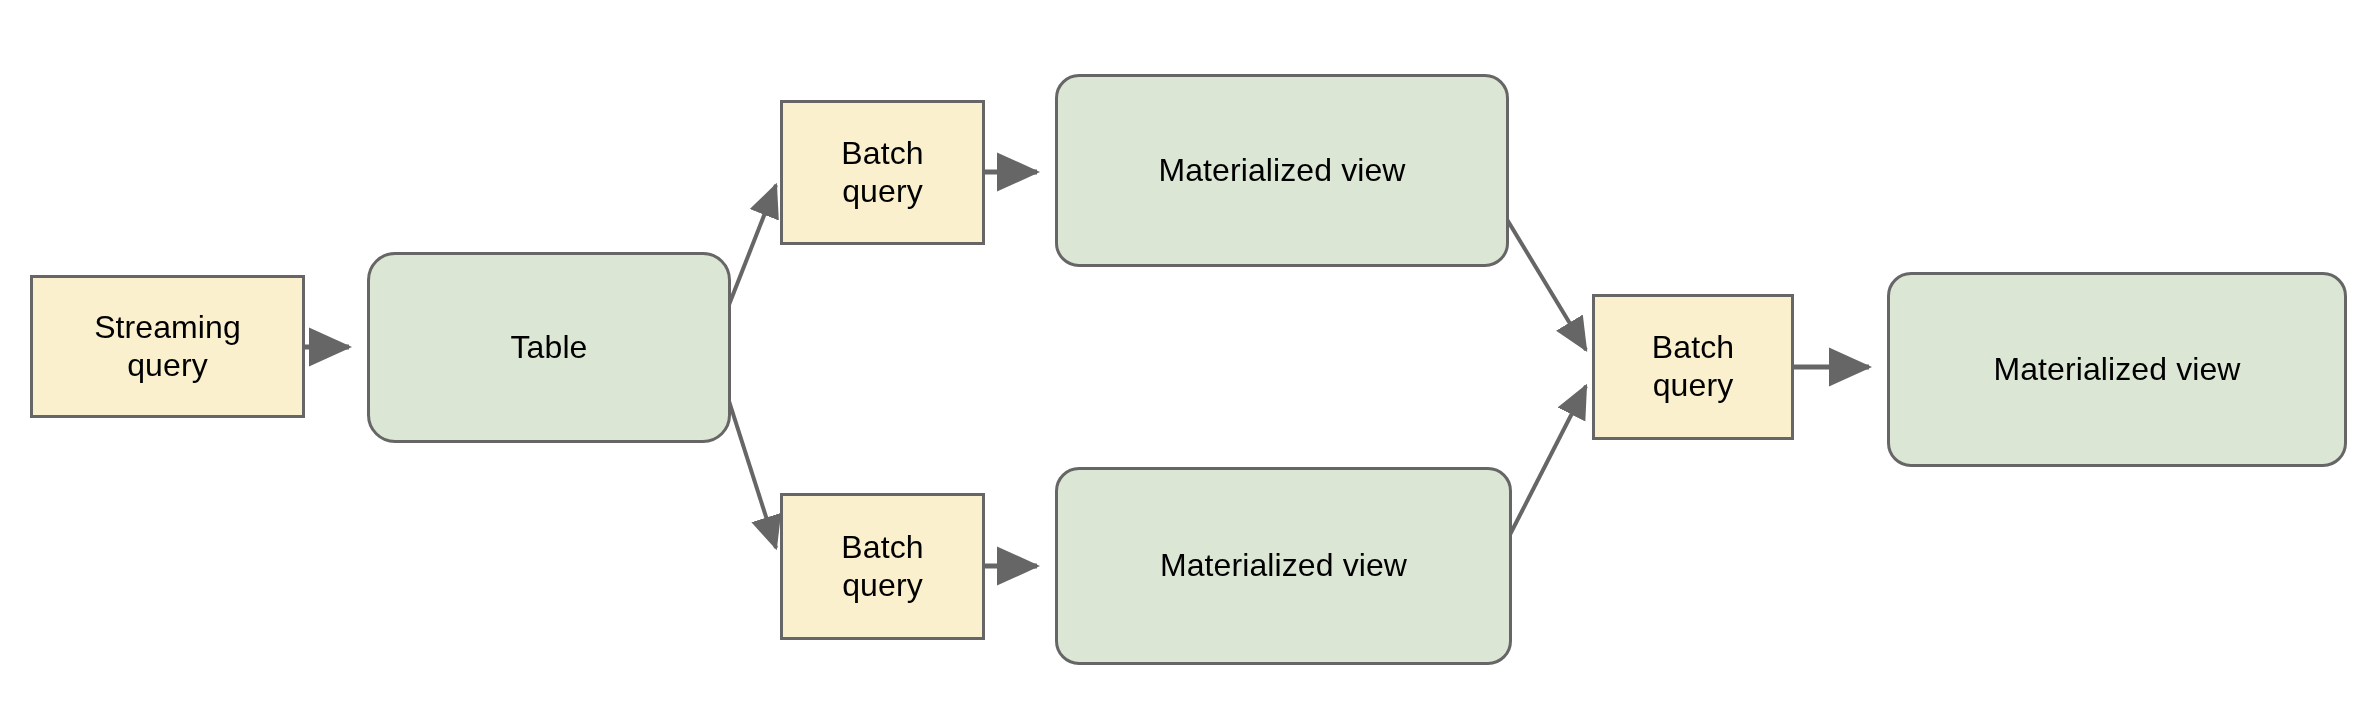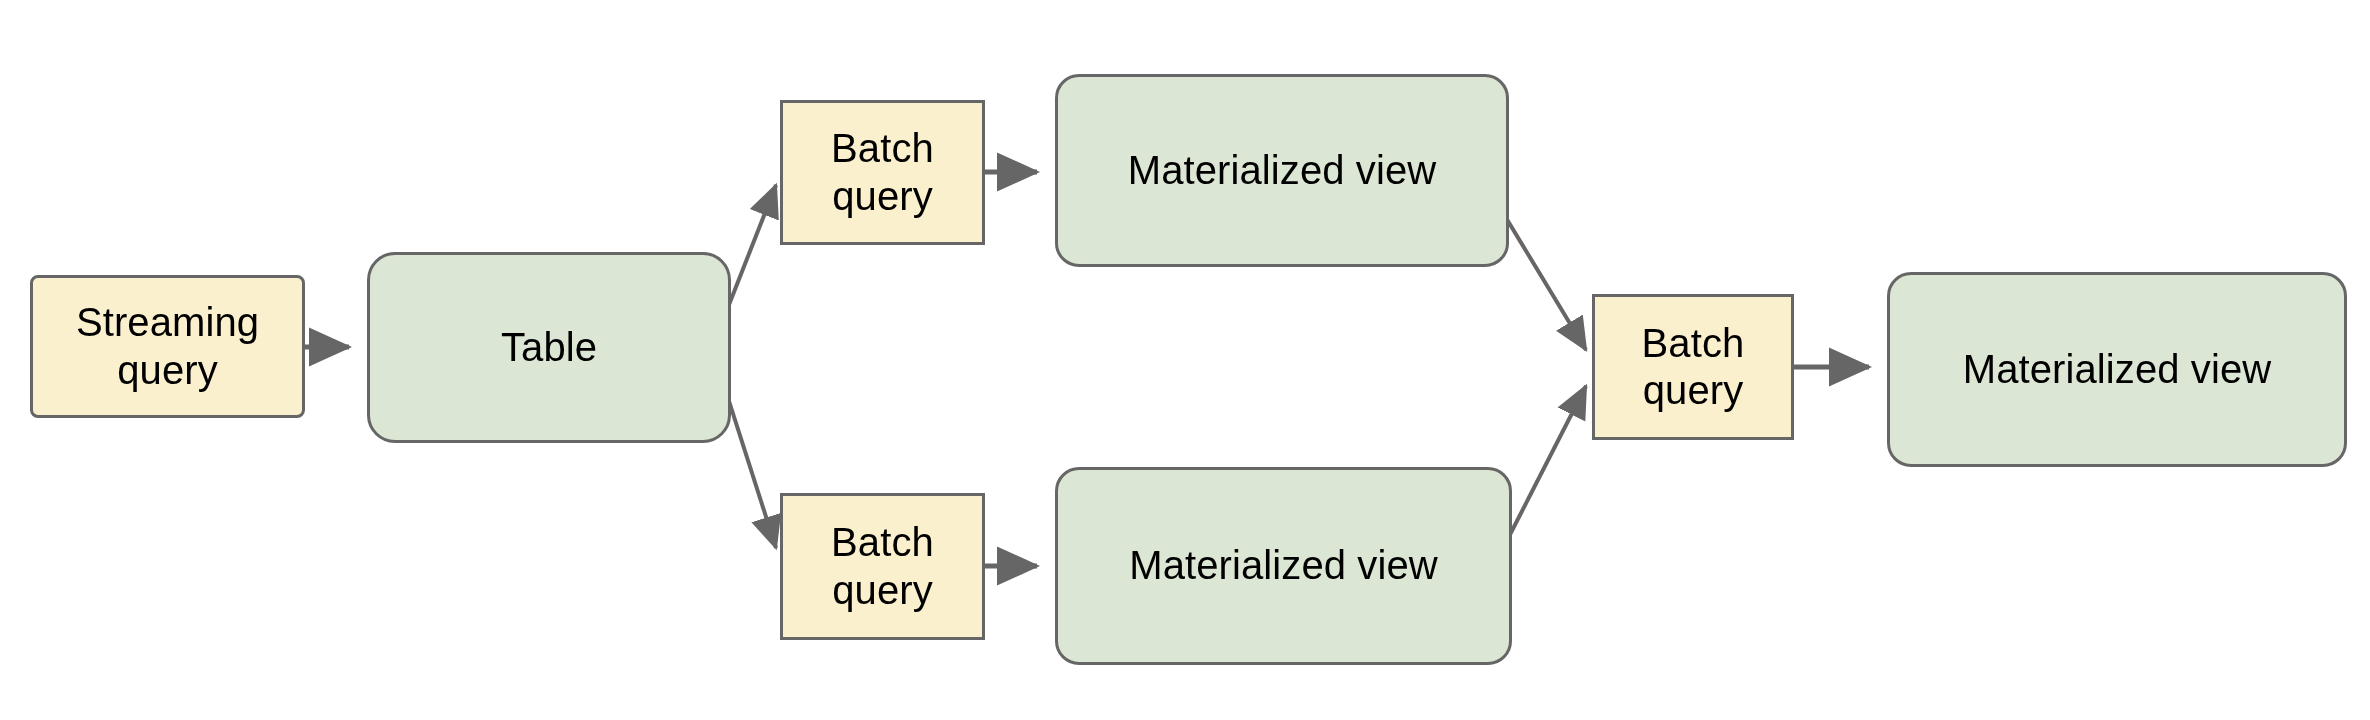--- a/index.html
+++ b/index.html
@@ -37,7 +37,7 @@
     border: 3px solid #666666;
     color: #000000;
     font-family: "Liberation Sans", sans-serif;
-    font-size: 40px;
+    font-size: 32px;
     line-height: 1.18;
     font-weight: 400;
     letter-spacing: 0.1px;

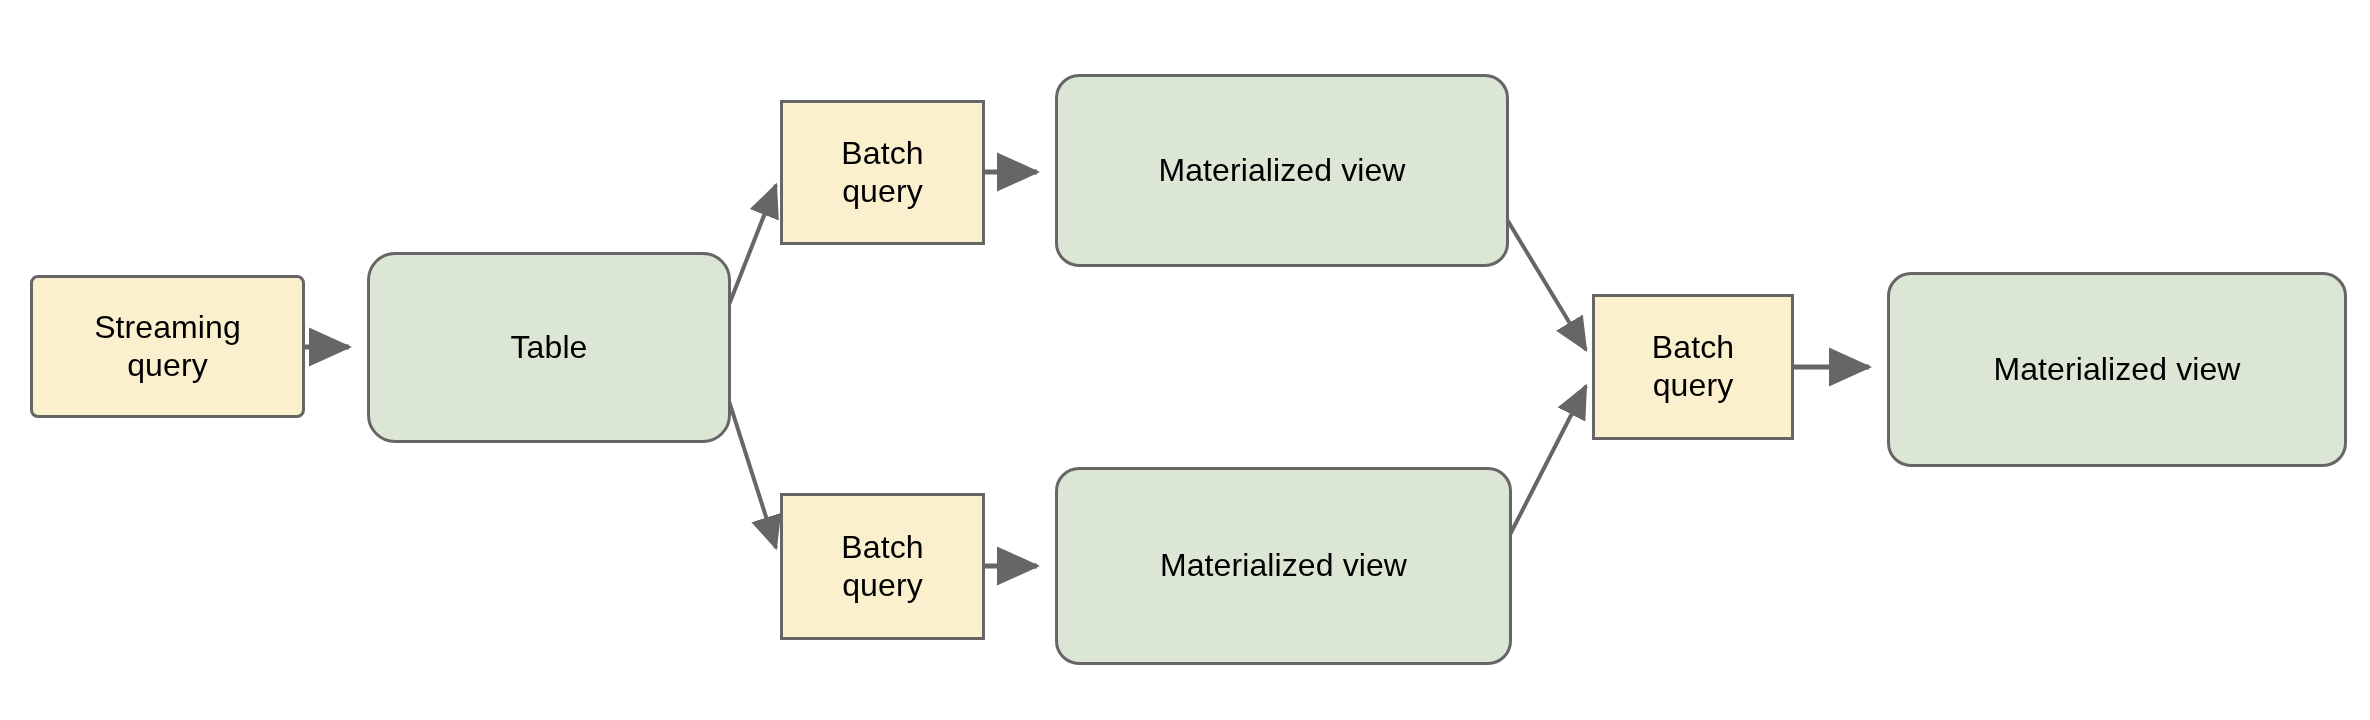--- a/index.html
+++ b/index.html
@@ -80,7 +80,7 @@
       </g>
   </svg>
 
-  <div class="node process" style="left: 30px; top: 275px; width: 275px; height: 143px; border-color: rgb(102, 102, 102); color: rgb(0, 0, 0); background: rgb(251, 240, 205); border-radius: 8px;">
+  <div class="node process" style="left: 30px; top: 275px; width: 275px; height: 143px; border-color: rgb(102, 102, 102); color: rgb(0, 0, 0); background: rgb(251, 240, 205); border-radius: 0px;">
     <span class="node-label">Streaming
 query</span>
   </div>

